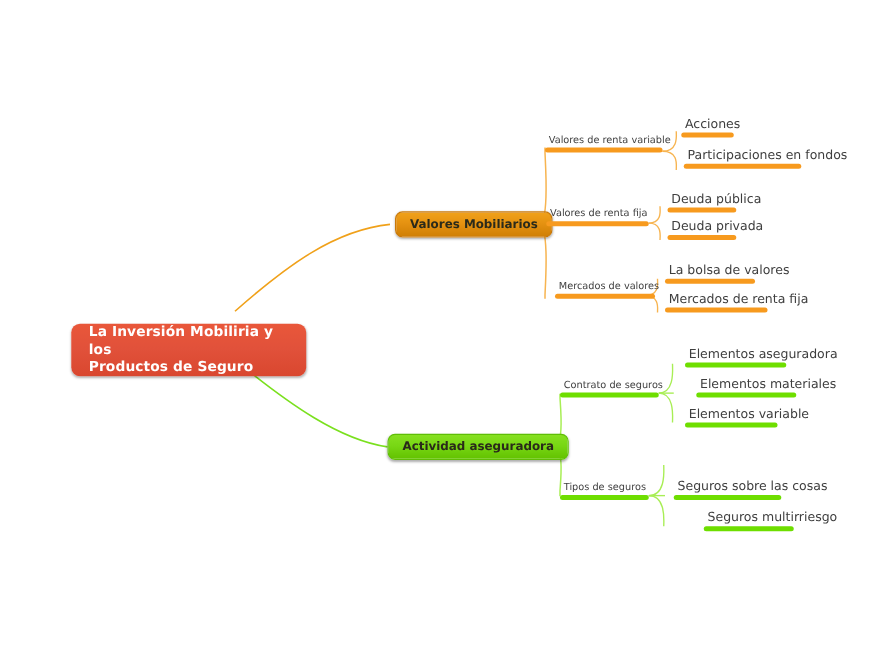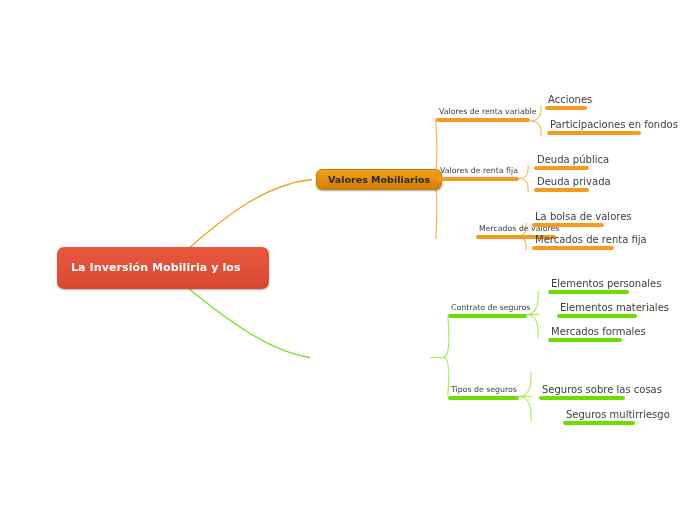--- a/index.html
+++ b/index.html
@@ -160,7 +160,7 @@
     <span class="bar"></span>
   </div>
 
-  <div class="uline orange lvl2" style="left:456px; top:224px; width:80px;padding-left:20px;">
+  <div class="uline orange lvl2" style="left:424px; top:224px; width:80px;padding-left:20px;">
     <span class="txt">Mercados de valores</span>
     <span class="bar"></span>
   </div>

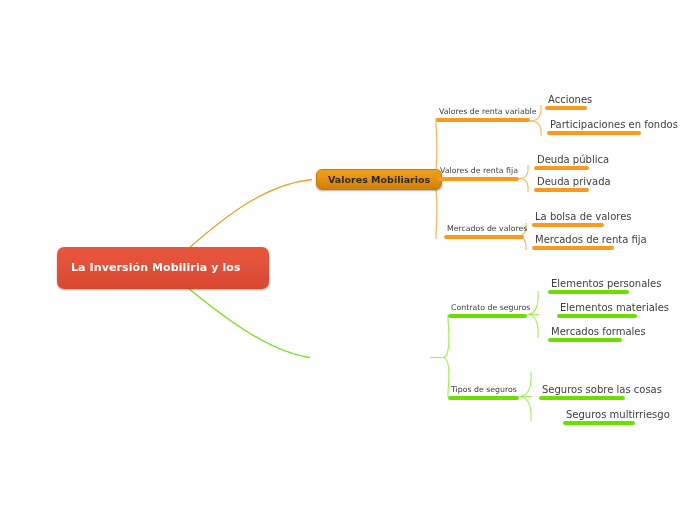--- a/index.html
+++ b/index.html
@@ -34,15 +34,15 @@
   .root-node {
     position: absolute;
     left: 57px;
-    top: 247px;
-    width: 212px;
+    top: 259px;
+    width: 188px;
     height: 42px;
     box-sizing: border-box;
     border-radius: 7px;
     background: linear-gradient(180deg, #e9573a 0%, #e1513a 48%, #d9472f 100%);
     box-shadow: 0 1px 2px rgba(0,0,0,0.30);
     display: flex;
-    align-items: center;
+    align-items: flex-start;
     padding: 0 14px;
   }
   .root-node .label {

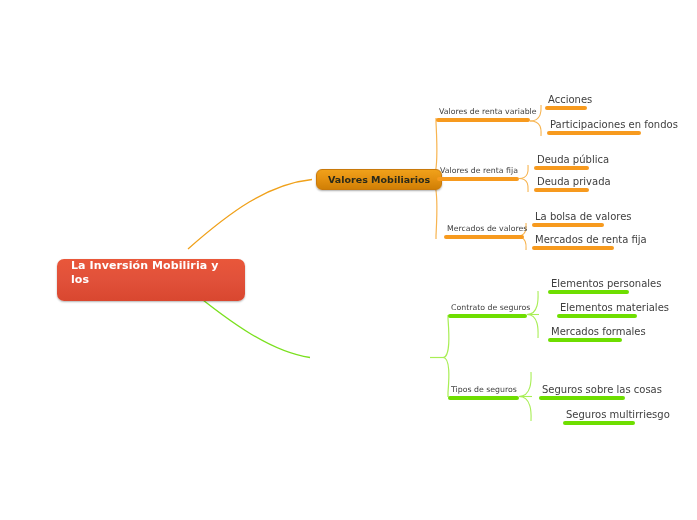--- a/index.html
+++ b/index.html
@@ -207,7 +207,7 @@
   </div>
 
   <div class="uline green" style="left:548px; top:279px; width:81px;">
-    <span class="txt">Elementos personales</span>
+    <span class="txt">Elementos aseguradora</span>
     <span class="bar"></span>
   </div>
 

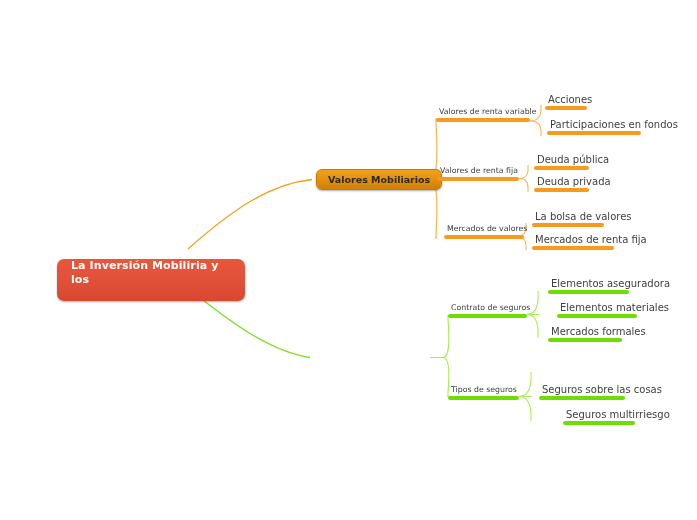--- a/index.html
+++ b/index.html
@@ -143,6 +143,7 @@
   <div class="root-node">
     <div class="label">
       <span>La Inversión Mobiliria y los</span><br>
+      <span>Productos de Seguro</span>
     </div>
   </div>
 

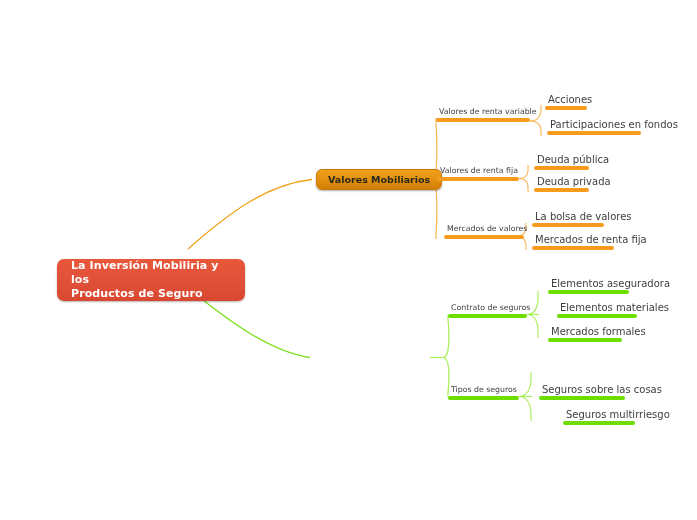--- a/index.html
+++ b/index.html
@@ -218,7 +218,7 @@
   </div>
 
   <div class="uline green" style="left:548px; top:327px; width:74px;">
-    <span class="txt">Mercados formales</span>
+    <span class="txt">Elementos variable</span>
     <span class="bar"></span>
   </div>
 

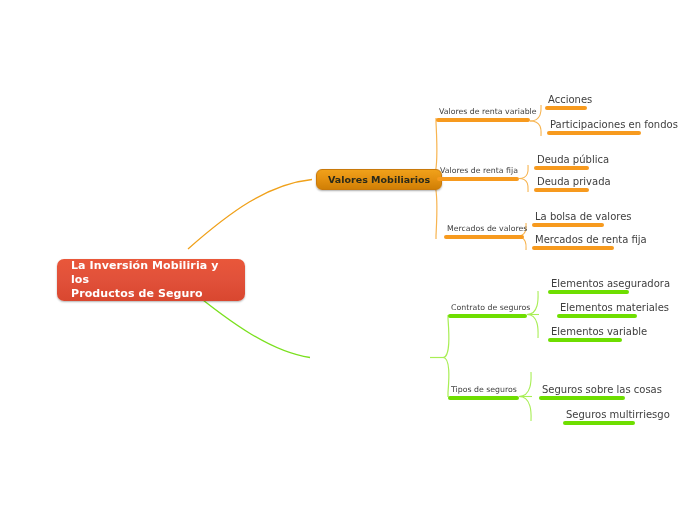--- a/index.html
+++ b/index.html
@@ -196,6 +196,9 @@
     <span class="bar"></span>
   </div>
 
+  <div class="pill green" id="node-actividad-aseguradora">
+    <span>Actividad aseguradora</span>
+  </div>
 
   <div class="uline green lvl2" style="left:448px; top:303px; width:79px;">
     <span class="txt">Contrato de seguros</span>

